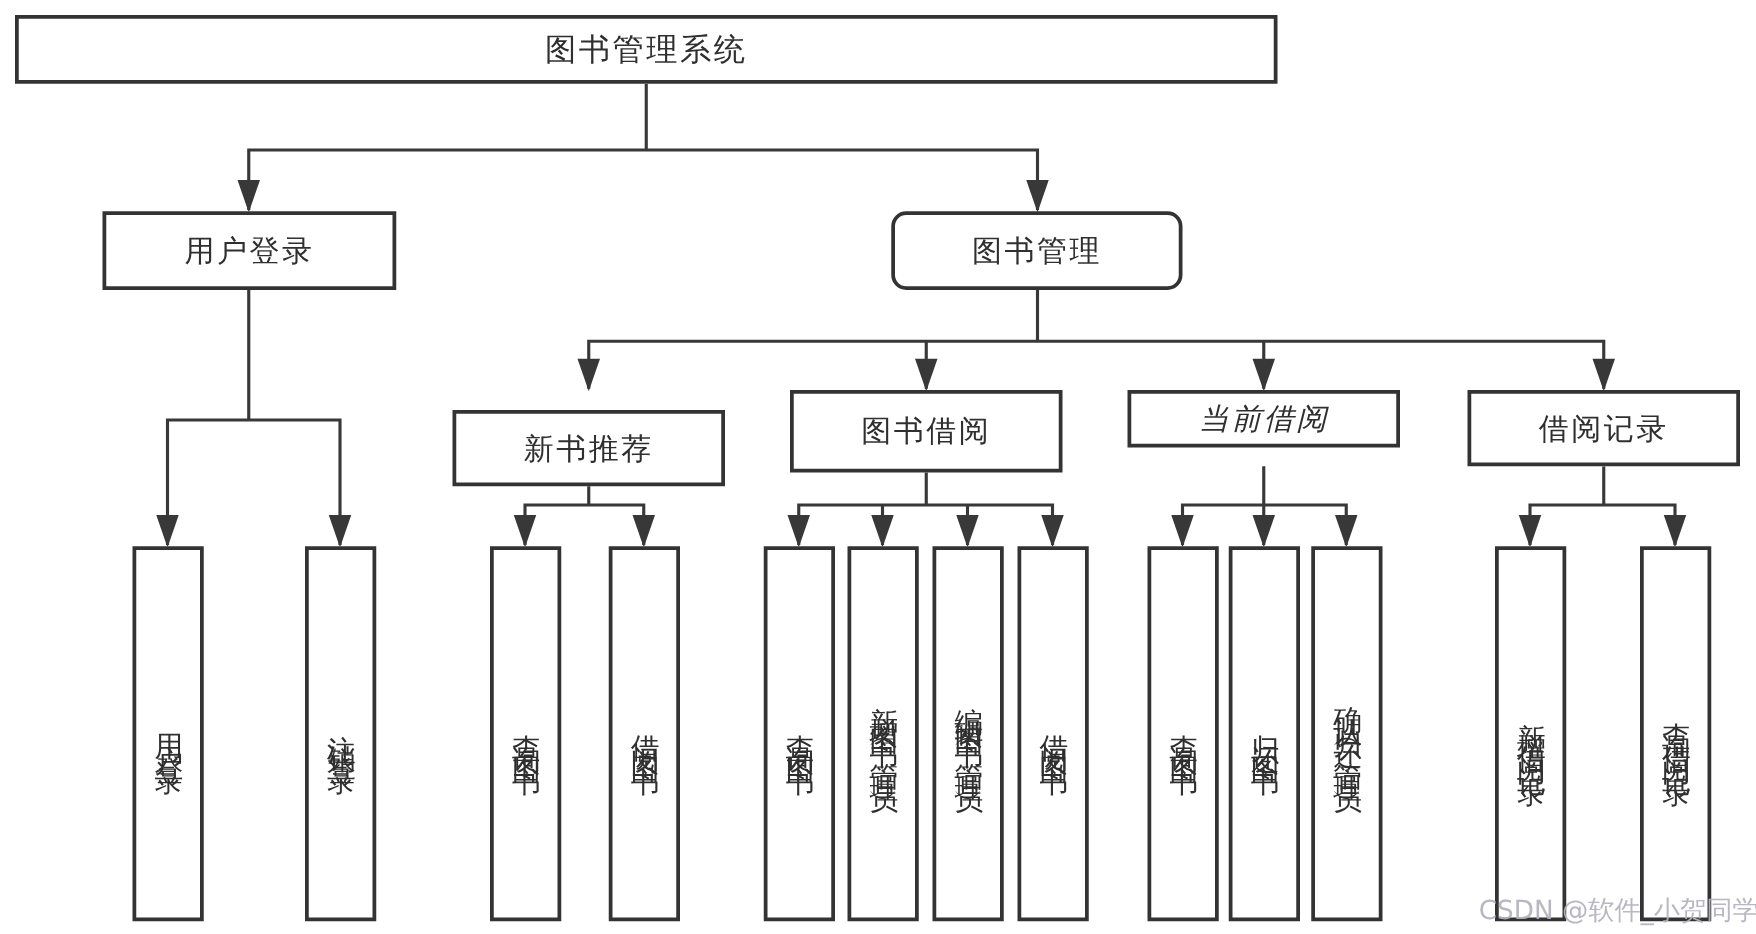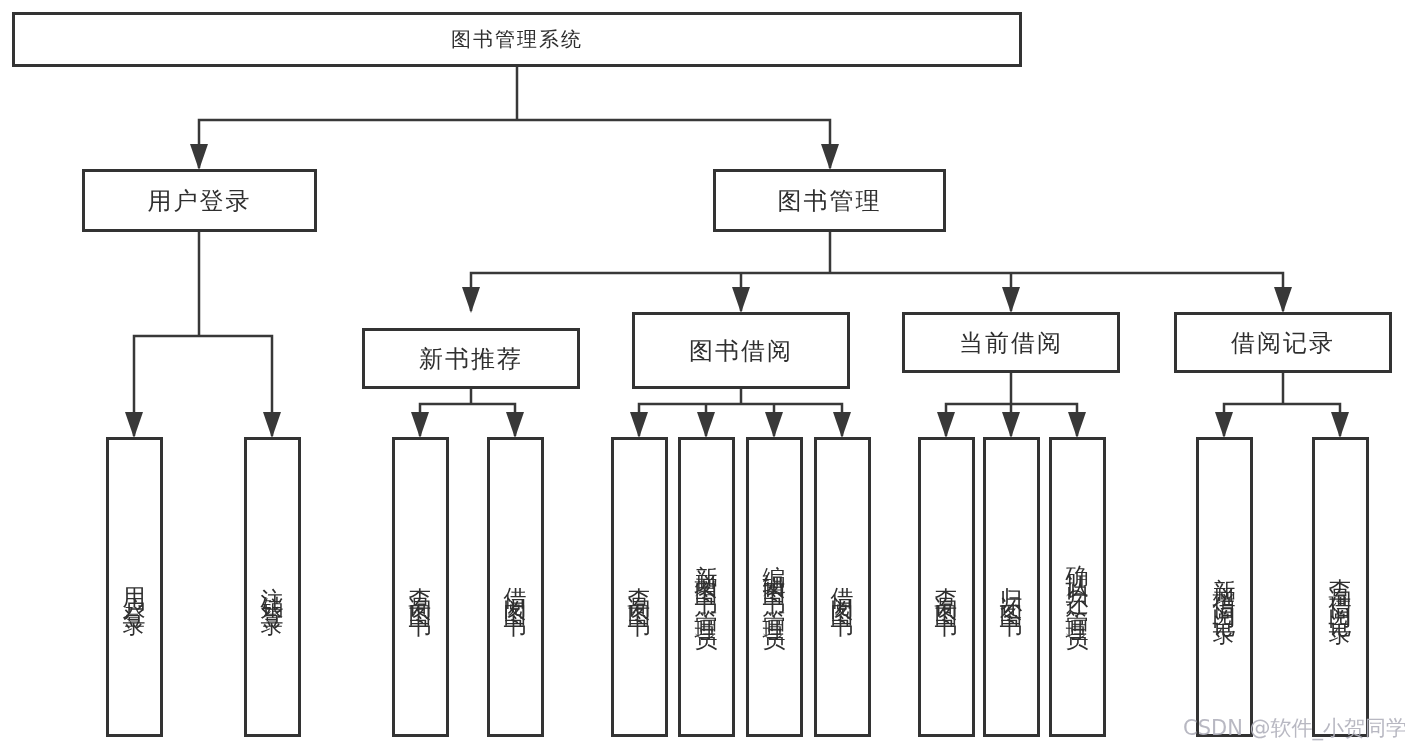--- a/index.html
+++ b/index.html
@@ -32,7 +32,7 @@
     color: #2f2f2f;
     z-index: 2;
   }
-  .node.lvl-root span { font-size: 20px; letter-spacing: 2px; }
+  .node.lvl-root span { font-size: 25px; letter-spacing: 2px; }
   .node.lvl-2 span,
   .node.lvl-3 span { font-size: 24px; letter-spacing: 2px; }
   .node.leaf span {

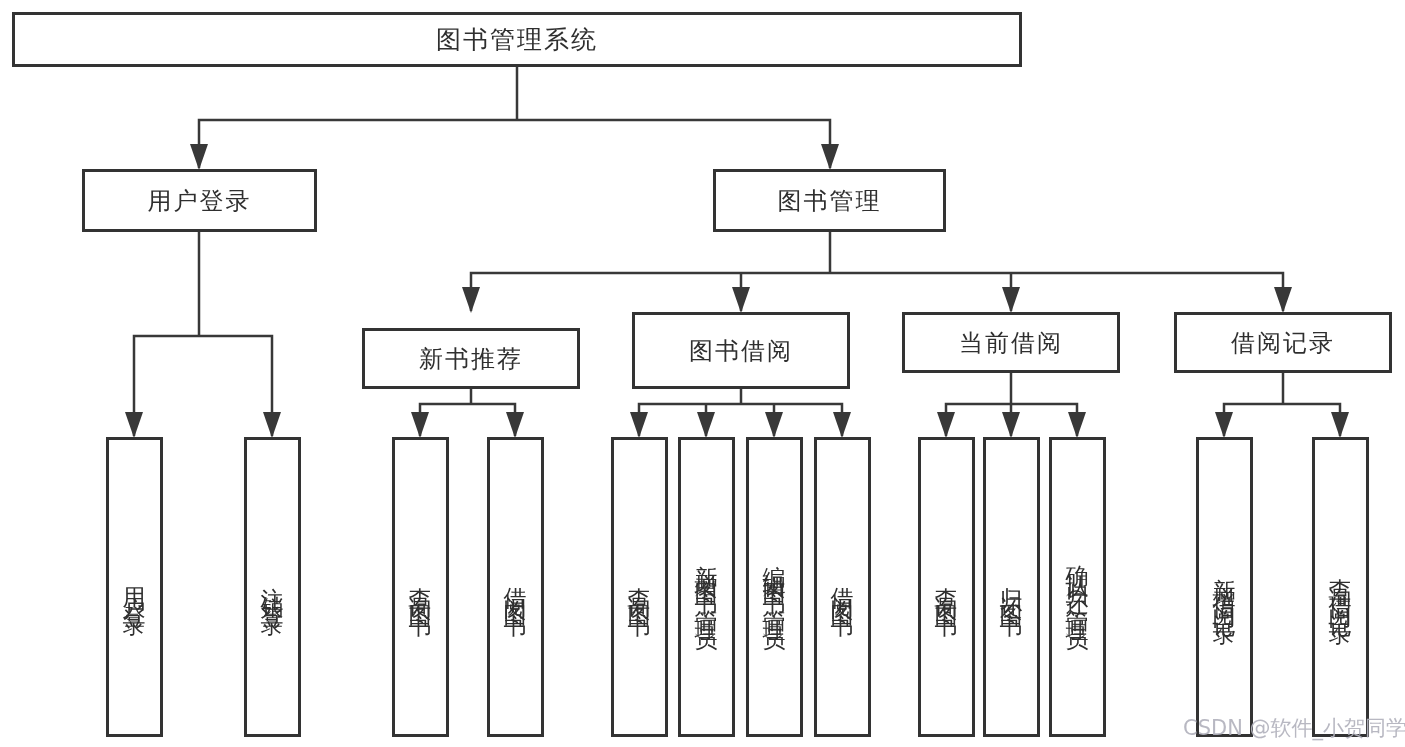--- a/index.html
+++ b/index.html
@@ -107,7 +107,7 @@
   <div class="node lvl-2" style="left:82px; top:169px; width:235px; height:63px;">
     <span>用户登录</span>
   </div>
-  <div class="node lvl-2" style="left:713px; top:169px; width:233px; height:63px;">
+  <div class="node lvl-2" style="left:713px; top:169px; width:233px; height:63px;border-radius:12px;">
     <span>图书管理</span>
   </div>
 

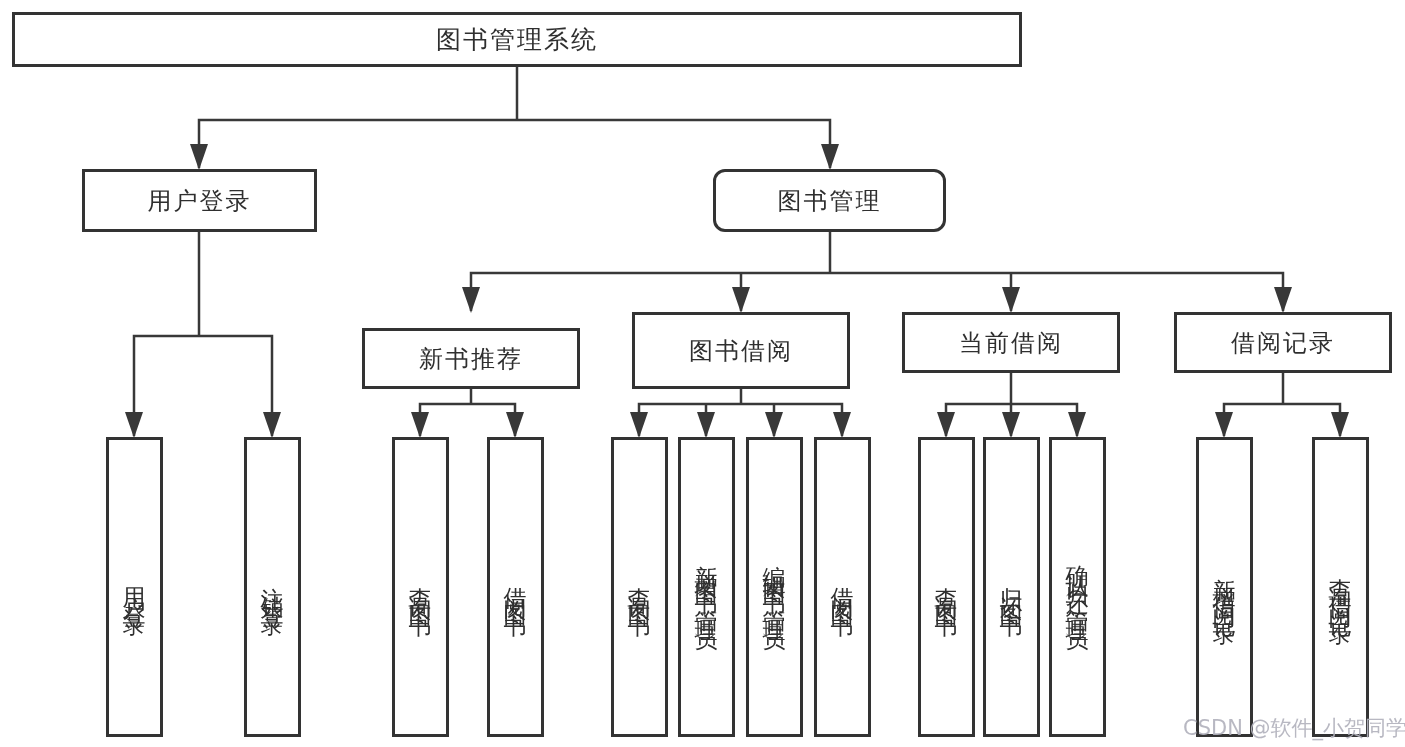--- a/index.html
+++ b/index.html
@@ -114,7 +114,7 @@
   <div class="node lvl-3" style="left:362px; top:312px; width:218px; height:61px;margin-top:16px;">
     <span>新书推荐</span>
   </div>
-  <div class="node lvl-3" style="left:632px; top:312px; width:218px; height:77px;">
+  <div class="node lvl-3" style="left:632px; top:312px; width:218px; height:66px;">
     <span>图书借阅</span>
   </div>
   <div class="node lvl-3" style="left:902px; top:312px; width:218px; height:61px;">

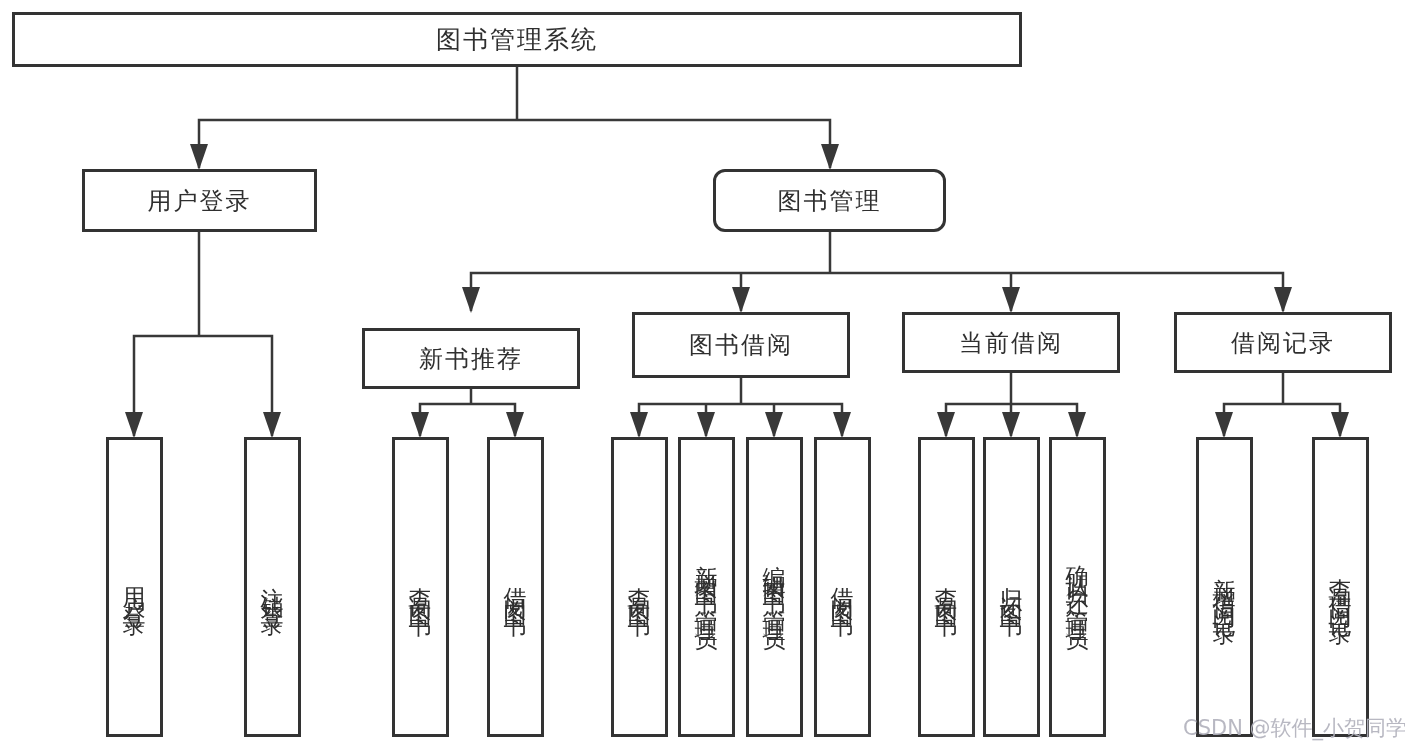--- a/index.html
+++ b/index.html
@@ -117,7 +117,7 @@
   <div class="node lvl-3" style="left:632px; top:312px; width:218px; height:66px;">
     <span>图书借阅</span>
   </div>
-  <div class="node lvl-3" style="left:902px; top:312px; width:218px; height:61px;">
+  <div class="node lvl-3" style="left:902px; top:312px; width:218px; height:46px;font-style:italic;">
     <span>当前借阅</span>
   </div>
   <div class="node lvl-3" style="left:1174px; top:312px; width:218px; height:61px;">

